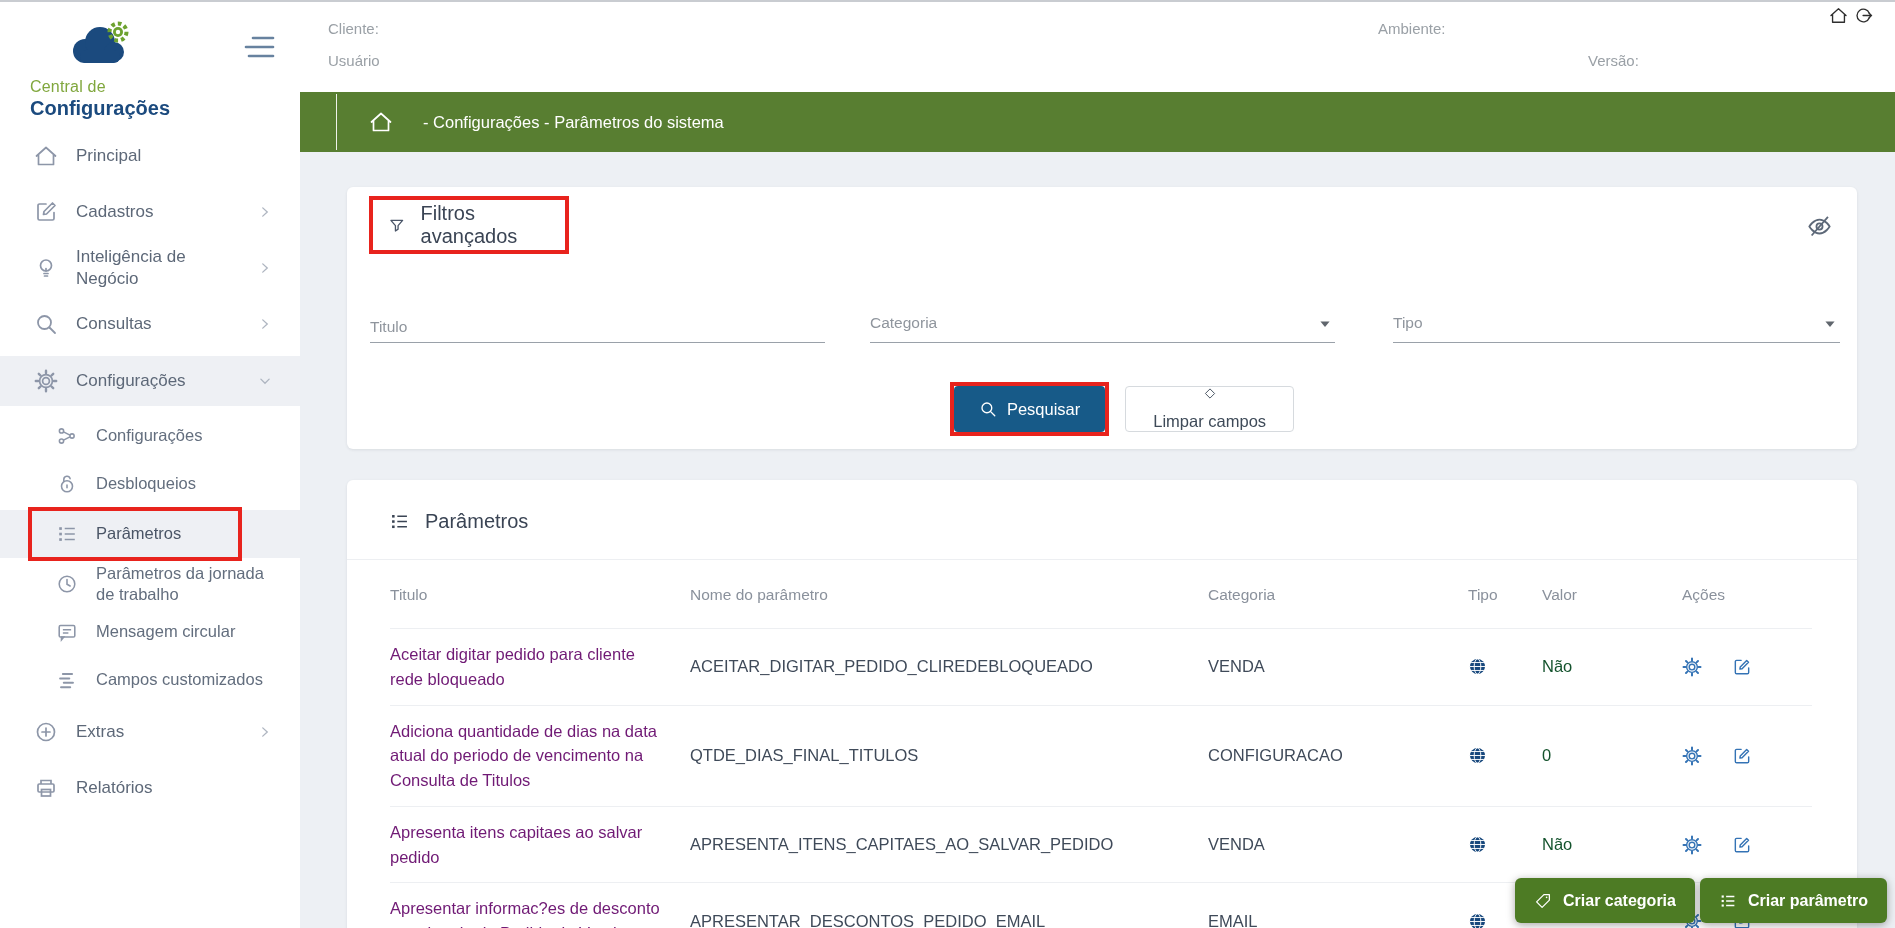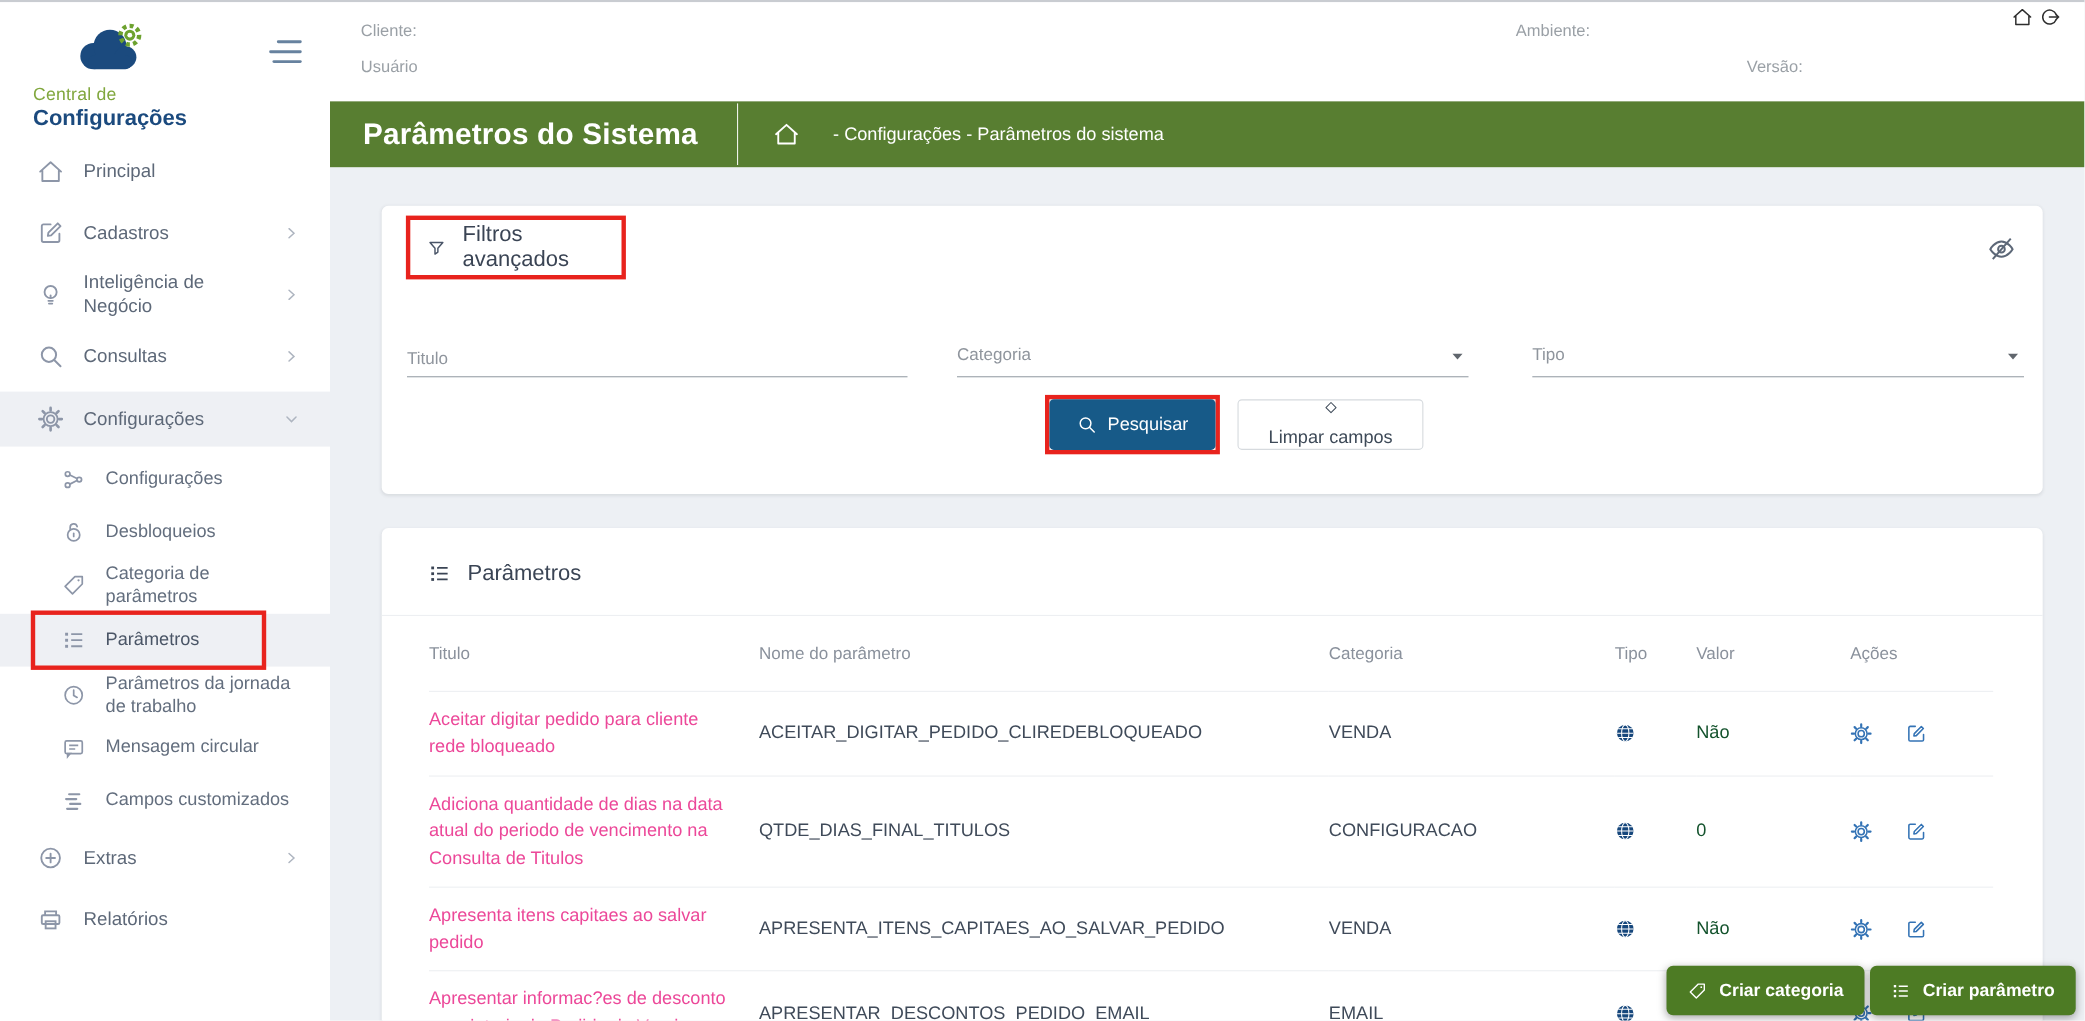--- a/index.html
+++ b/index.html
@@ -275,7 +275,6 @@
 </div>
 
 <div class="banner">
-  <div class="banner-title">Parâmetros do Sistema</div>
   <div class="banner-divider"></div>
   <svg class="ic banner-home">
       <use href="#i-home"></use>

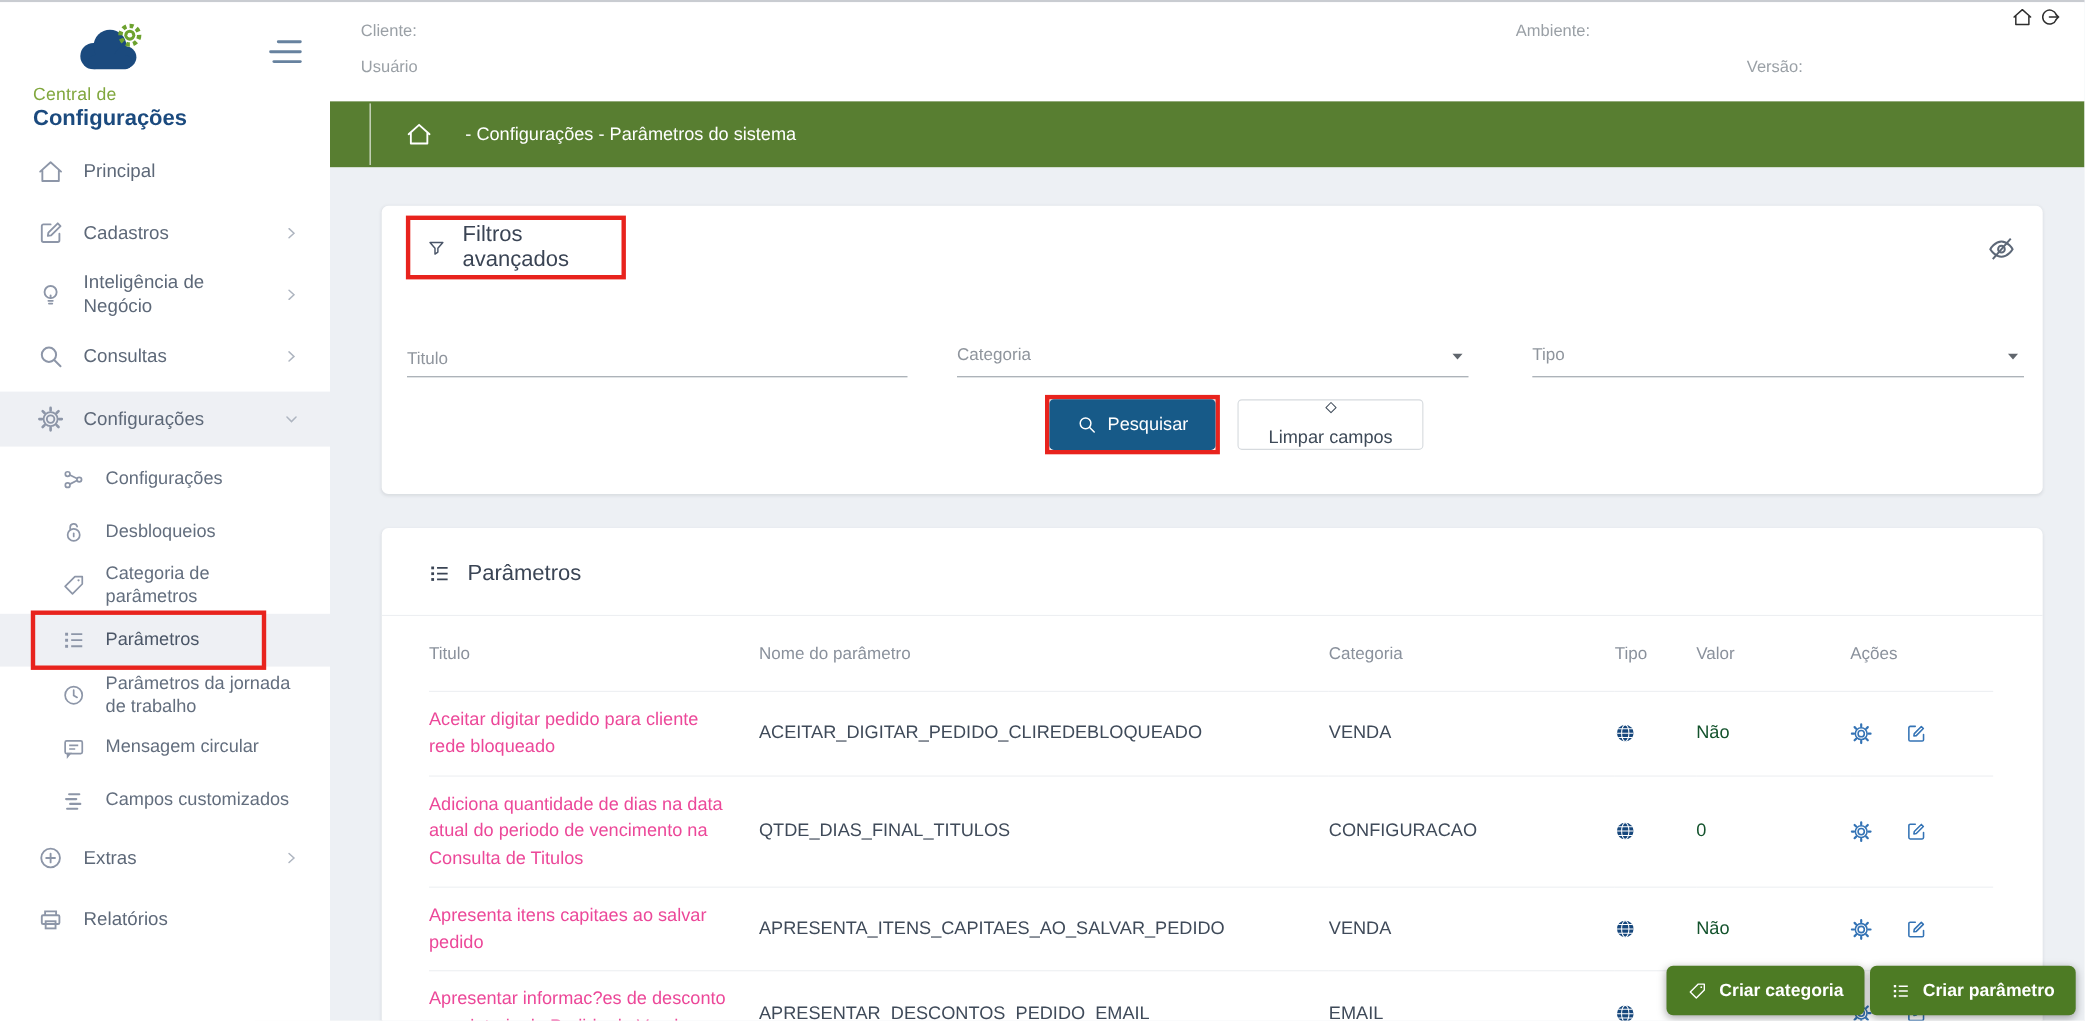--- a/index.html
+++ b/index.html
@@ -71,7 +71,7 @@
   .field input::placeholder { color:#8f959d; opacity:1; }
   .field .flabel { position:absolute; left:0; bottom:10px; }
   .field .caret { position:absolute; right:0; bottom:8px; width:20px; height:20px; color:#60666d; }
-  .actions-row { position:absolute; top:172px; left:0; right:0; display:flex; justify-content:center;
+  .actions-row { position:absolute; top:195px; left:0; right:0; display:flex; justify-content:center;
                  align-items:center; gap:16px;padding-left:40px; }
   .search-annotation { border:4px solid #e8231d; }
   .btn { display:flex; align-items:center; border-radius:4px; height:46px; cursor:pointer; }

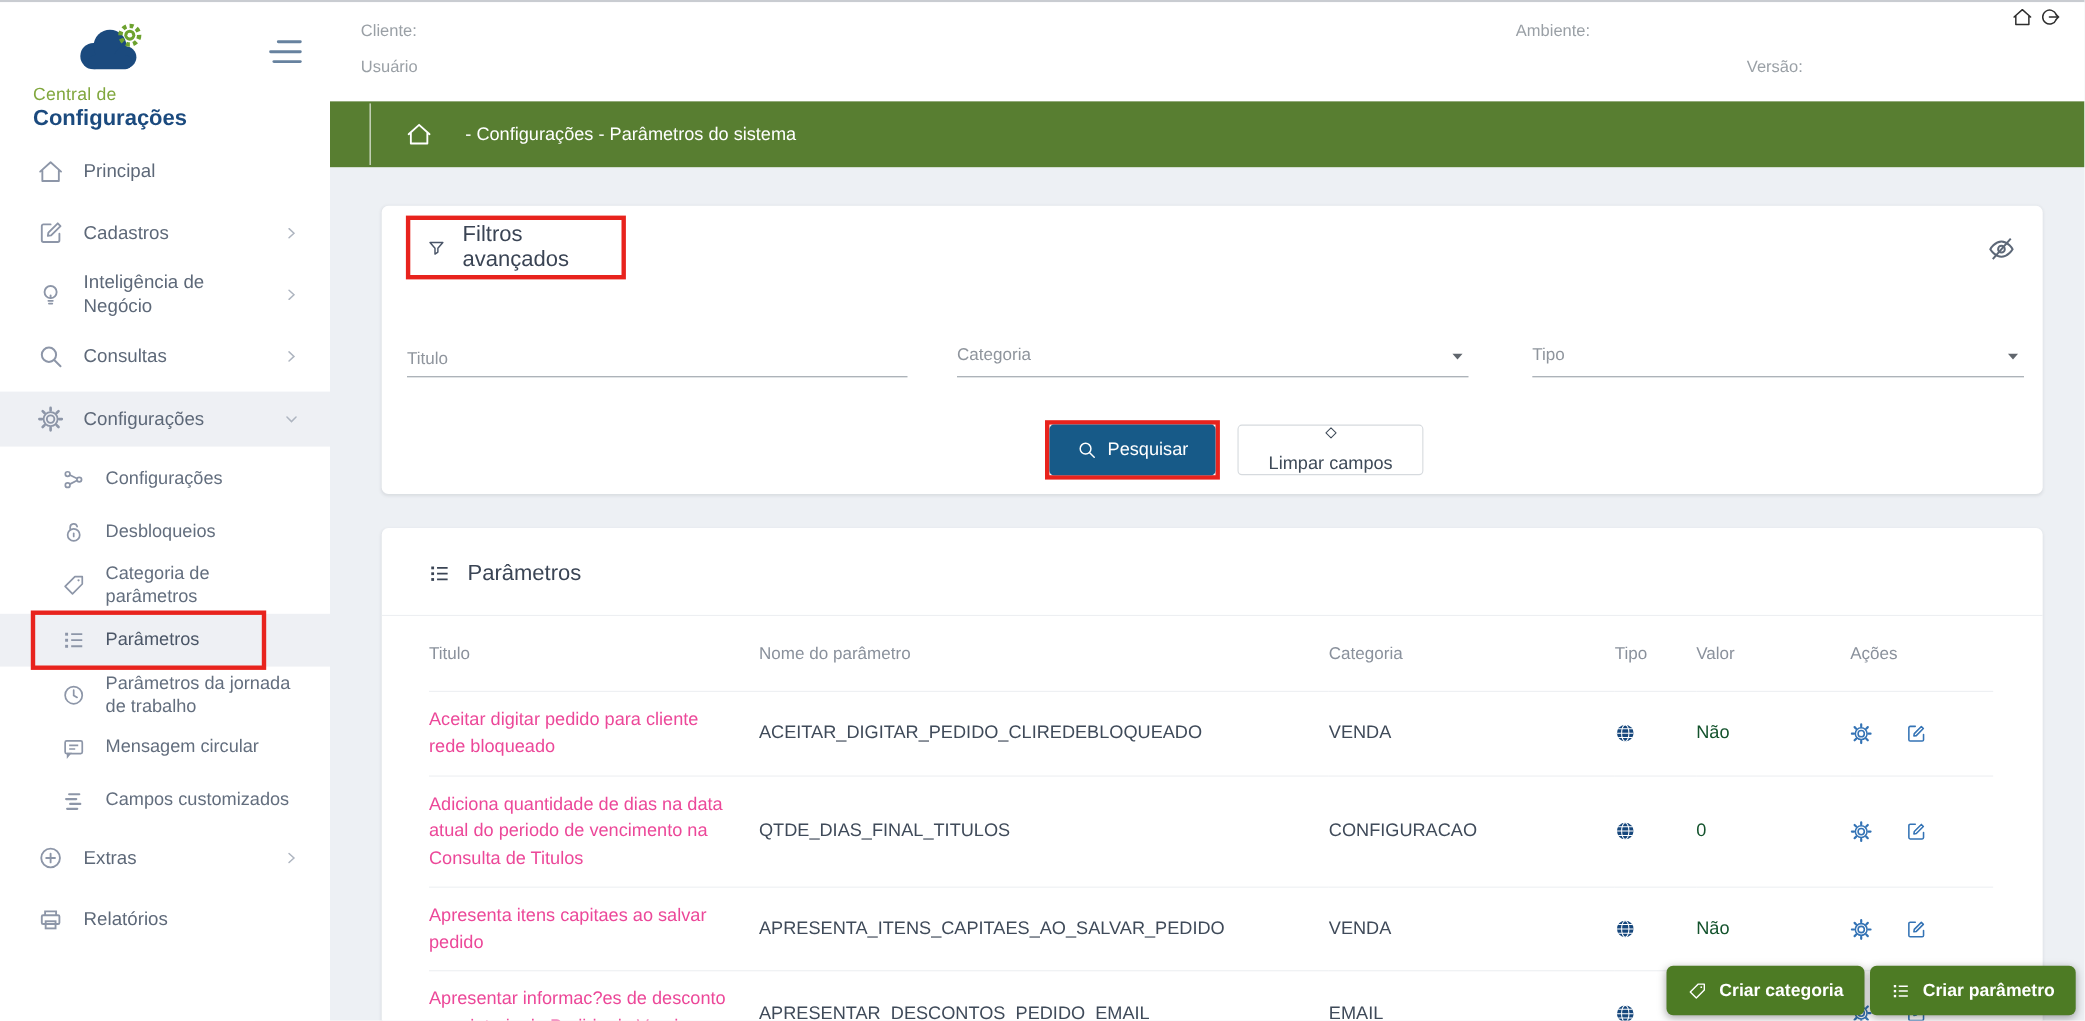--- a/index.html
+++ b/index.html
@@ -345,12 +345,6 @@
     <span class="nlabel">Desbloqueios</span>
   </div>
 
-  <div class="nav-item nav-sub">
-    <svg class="ic nico">
-        <use href="#i-tag"></use>
-      </svg>
-    <span class="nlabel">Categoria de parâmetros</span>
-  </div>
 
   <div class="nav-item nav-sub nav-sub-active">
     <svg class="ic nico">

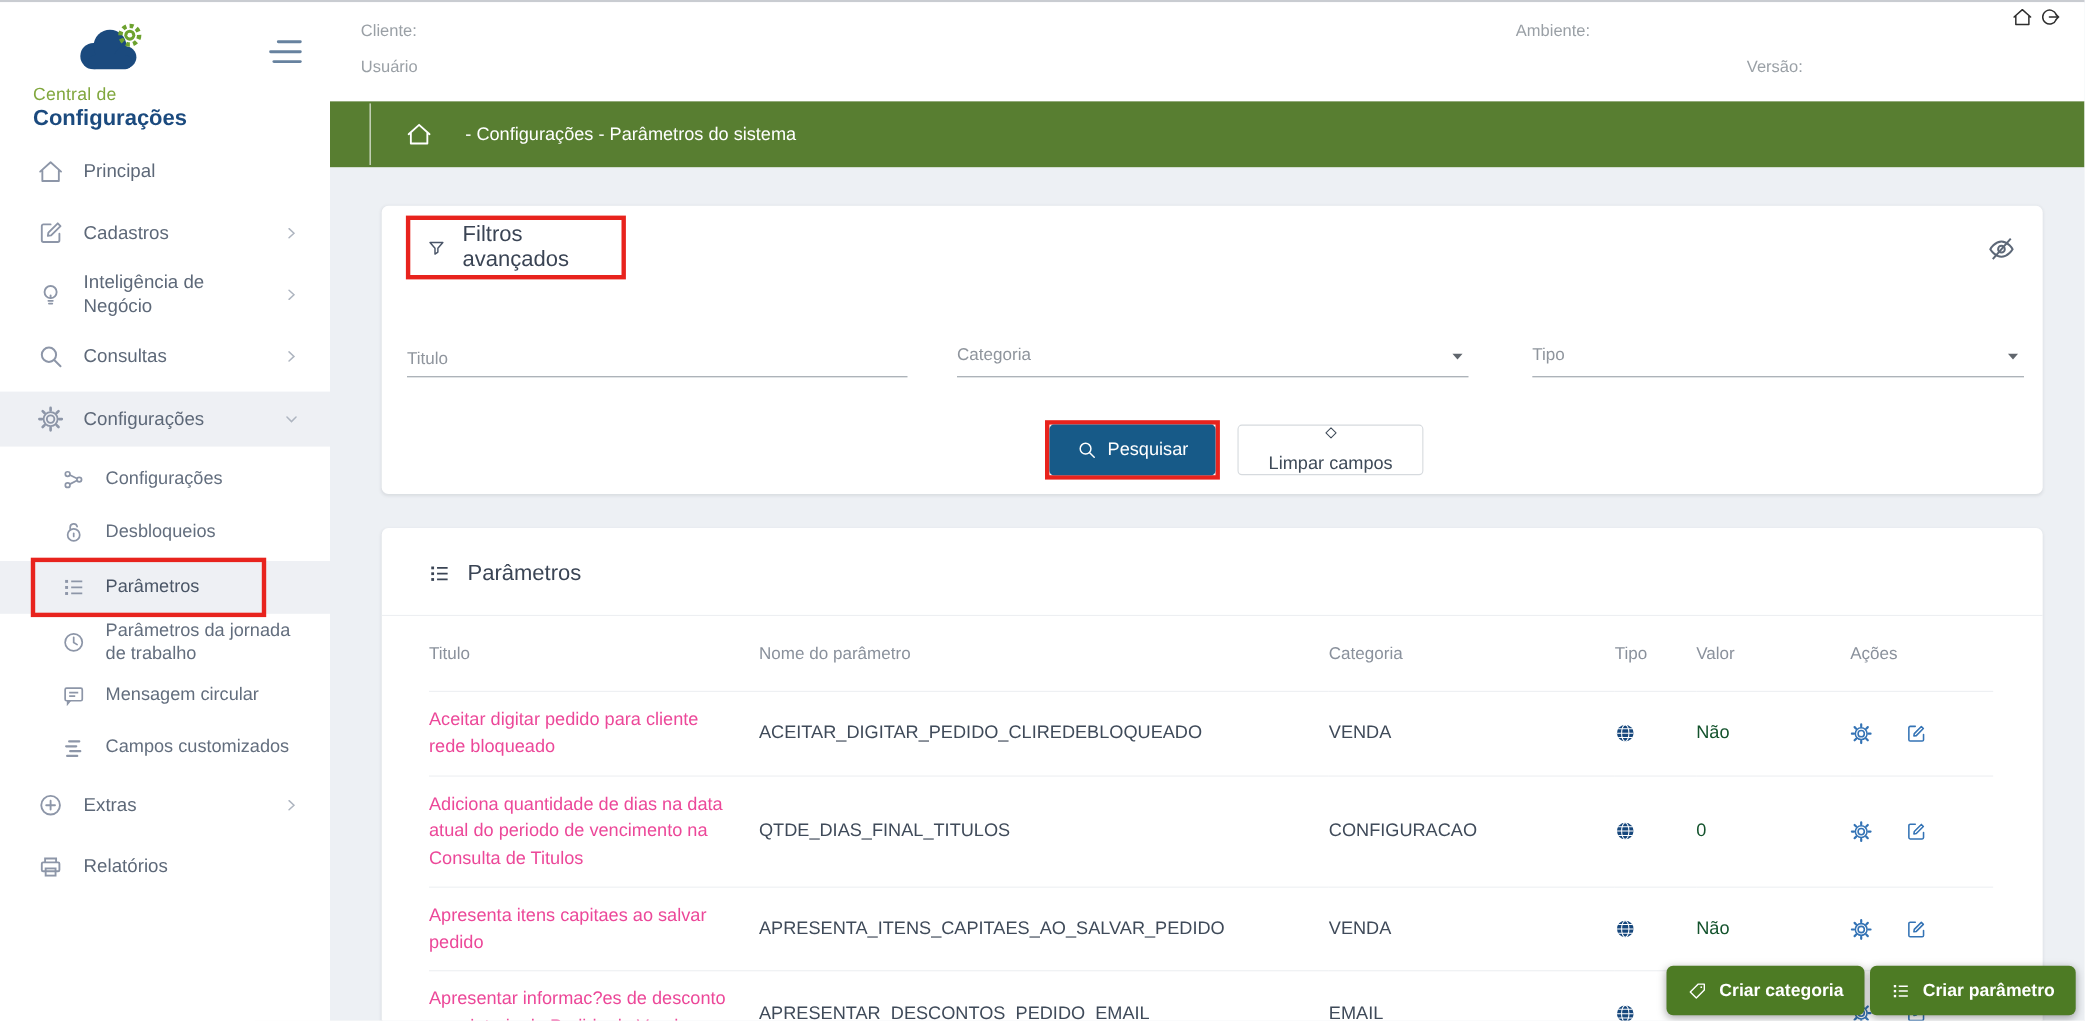--- a/index.html
+++ b/index.html
@@ -89,7 +89,7 @@
   table { border-collapse:collapse; margin:0 40px 0 43px; width:1422px; table-layout:fixed; }
   th { text-align:left; font-weight:400; font-size:15.5px; color:#8a919c; padding:26px 0 24px; }
   td { font-size:16.5px; padding:13px 20px 13px 0; border-top:1px solid #edeff2; vertical-align:middle; line-height:1.5; }
-  td.c-titulo { color:#ec4899; }
+  td.c-titulo { color:#701a75; }
   td.c-nome, td.c-categoria { color:#3f4a59; }
   td.c-valor { color:#14532d; }
   .globe { width:19px; height:19px; color:#16477c; }

